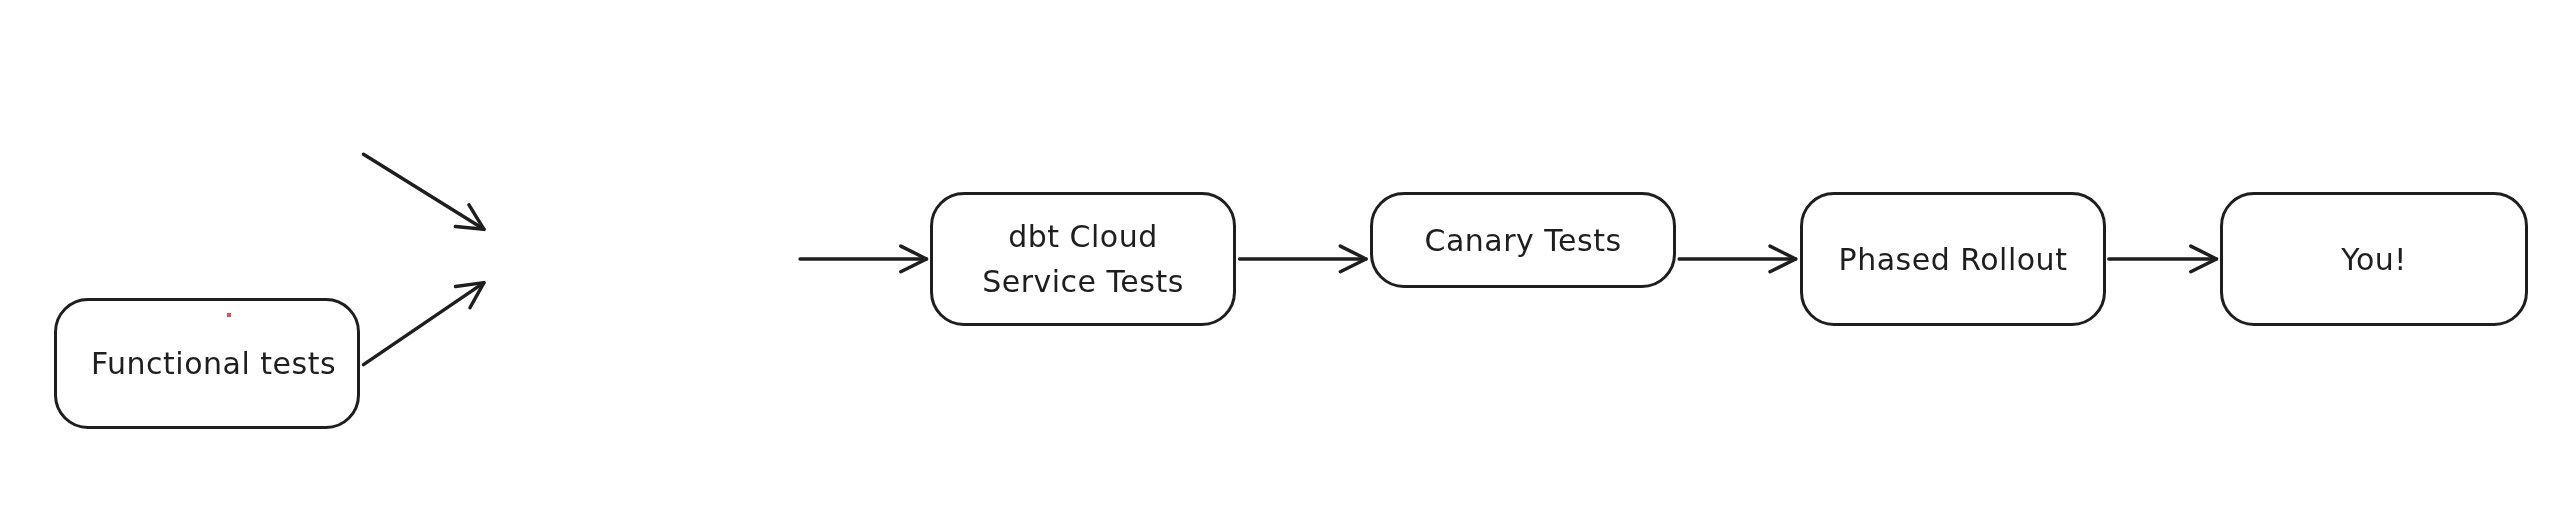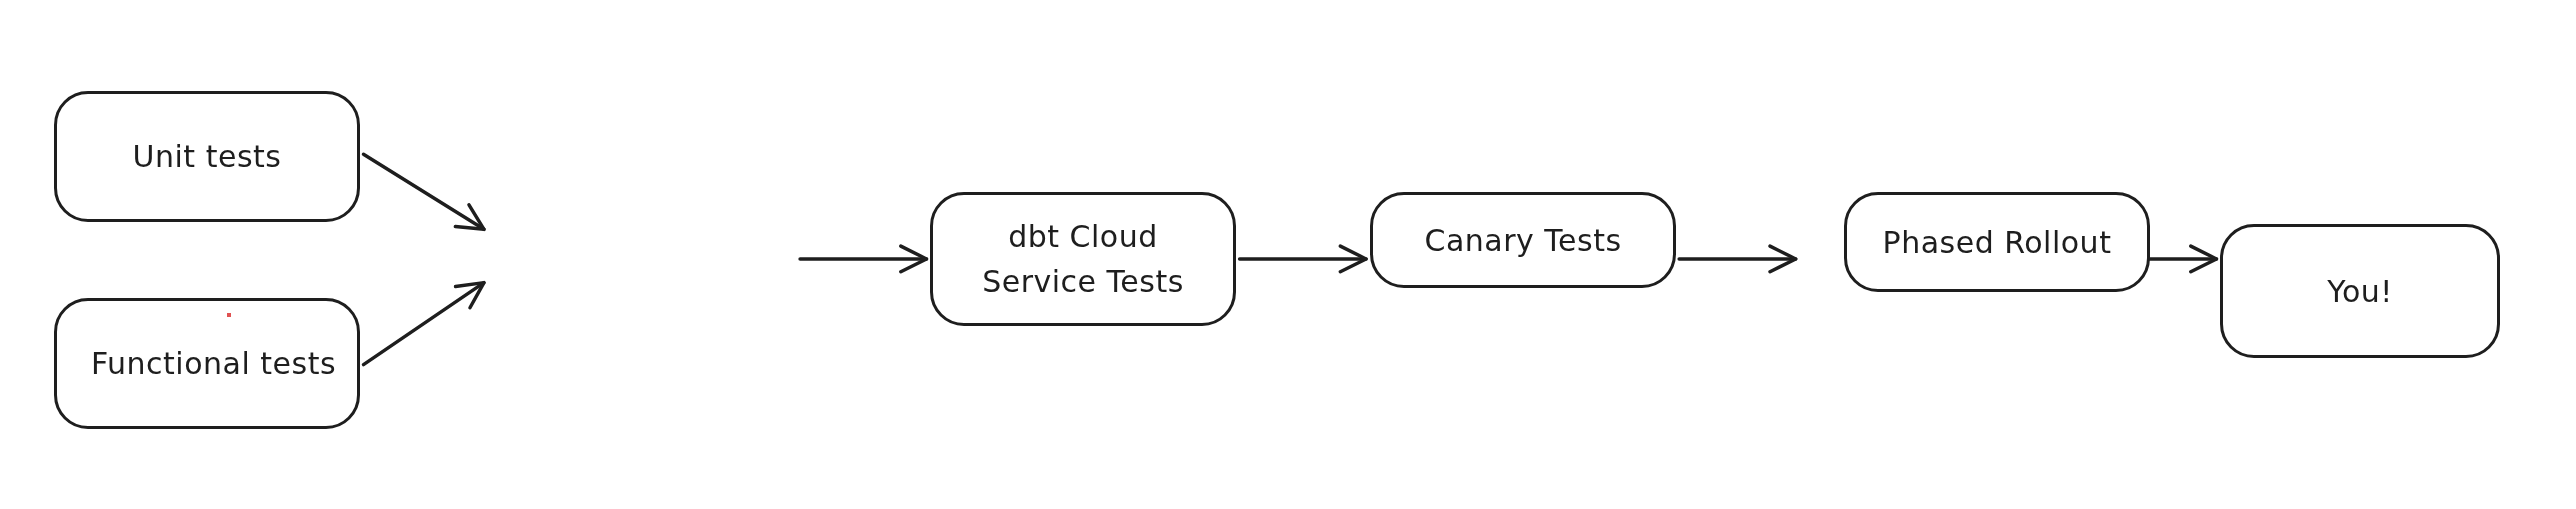--- a/index.html
+++ b/index.html
@@ -99,9 +99,6 @@
     </g>
   </svg>
 
-  <div class="node node-unit">
-    <span class="node-label">Unit tests</span>
-  </div>
 
   <div class="node node-functional">
     <span class="node-label">Functional tests</span>

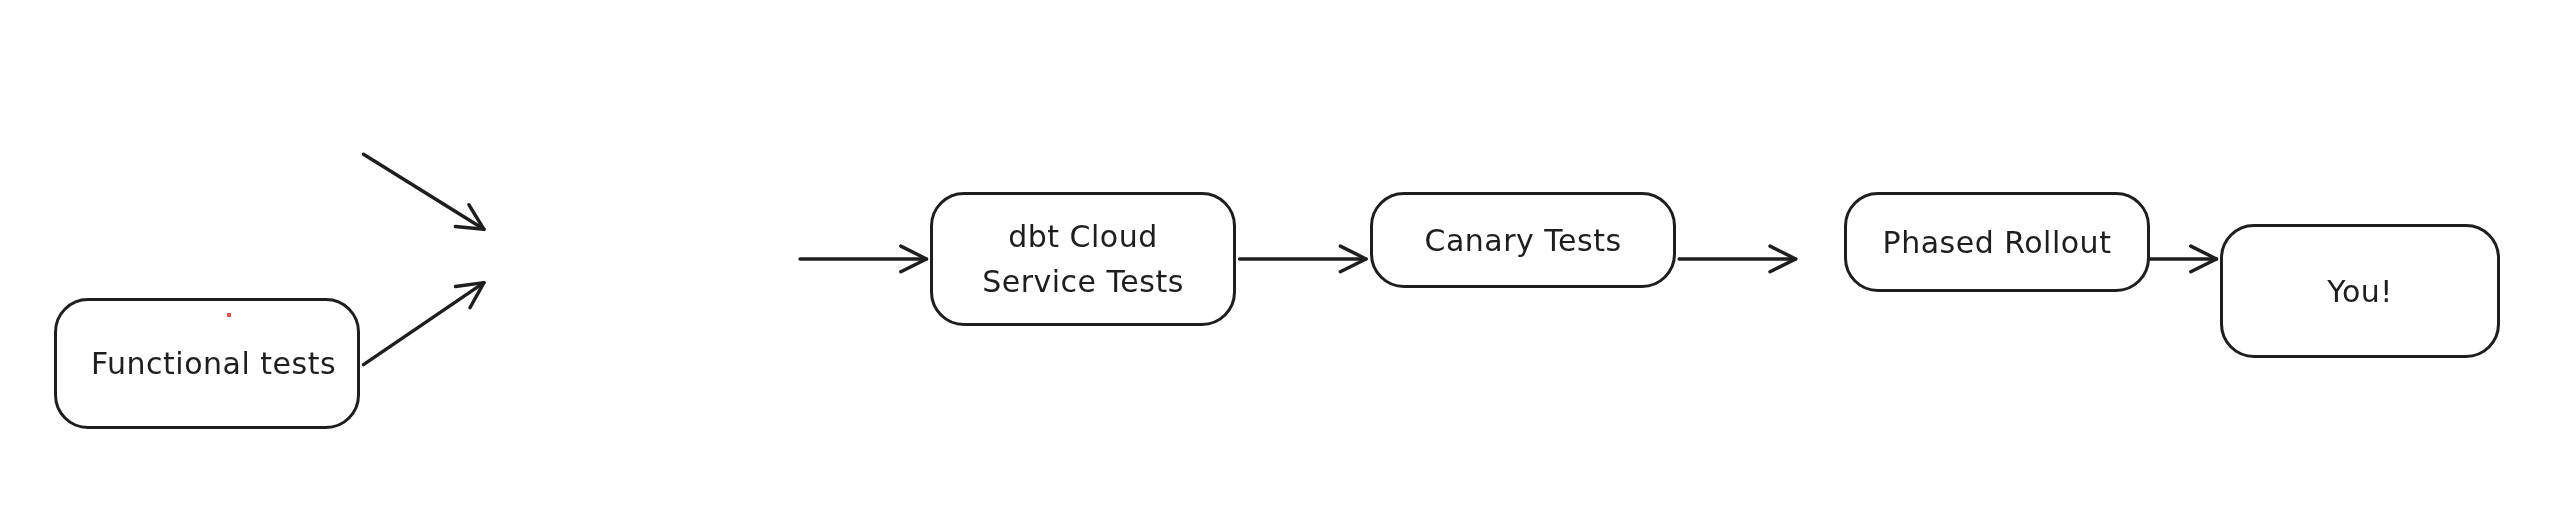--- a/index.html
+++ b/index.html
@@ -58,7 +58,7 @@
   .node-smoke       { left: 491px;  top: 192px; width: 306px; height: 134px; }
   .node-dbt         { left: 930px;  top: 192px; width: 306px; height: 134px; }
   .node-canary      { left: 1370px; top: 192px; width: 306px; height: 96px; }
-  .node-phased      { left: 1800px; top: 192px; width: 306px; height: 100px; margin-left: 44px; }
+  .node-phased      { left: 1800px; top: 192px; width: 306px; height: 134px; }
   .node-you         { left: 2220px; top: 192px; width: 280px; height: 134px; margin-top: 32px; }
   .artifact-dot {
     position: absolute;

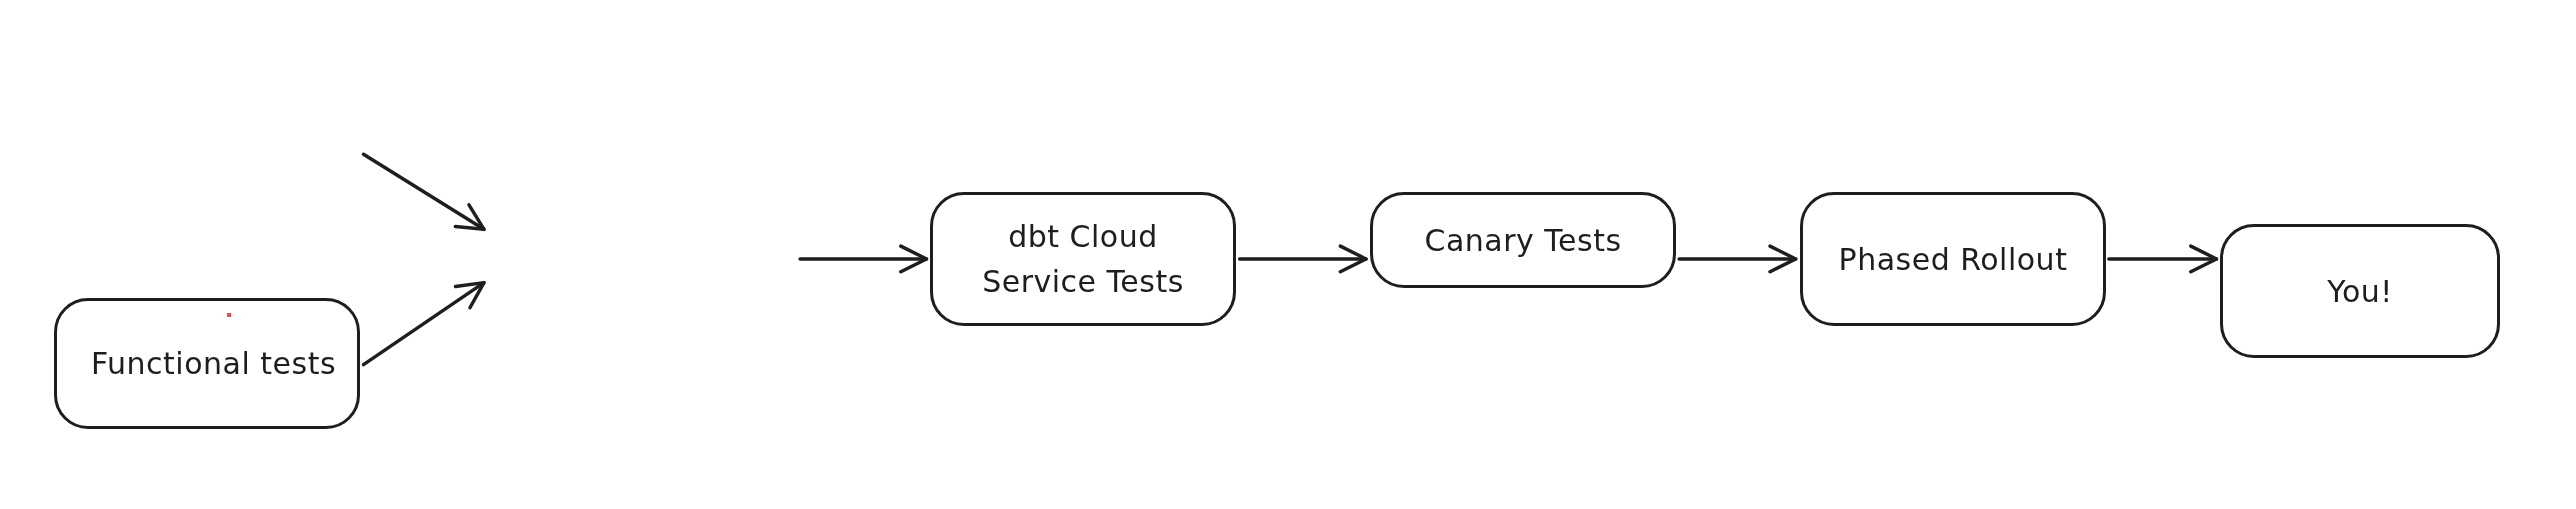--- a/index.html
+++ b/index.html
@@ -59,7 +59,7 @@
   .node-dbt         { left: 930px;  top: 192px; width: 306px; height: 134px; }
   .node-canary      { left: 1370px; top: 192px; width: 306px; height: 96px; }
   .node-phased      { left: 1800px; top: 192px; width: 306px; height: 134px; }
-  .node-you         { left: 2220px; top: 192px; width: 280px; height: 134px; margin-top: 32px; }
+  .node-you         { left: 2220px; top: 192px; width: 308px; height: 134px; }
   .artifact-dot {
     position: absolute;
     left: 227px; top: 313px;

